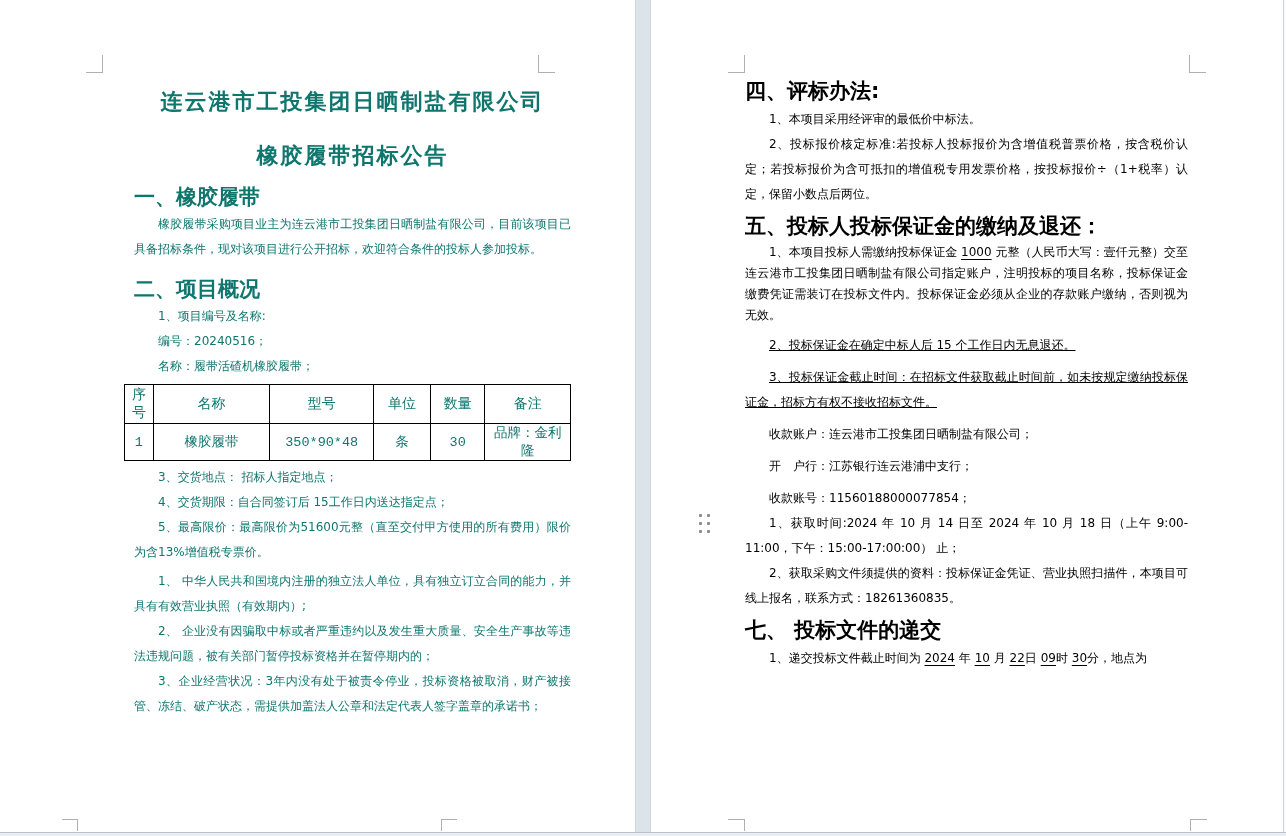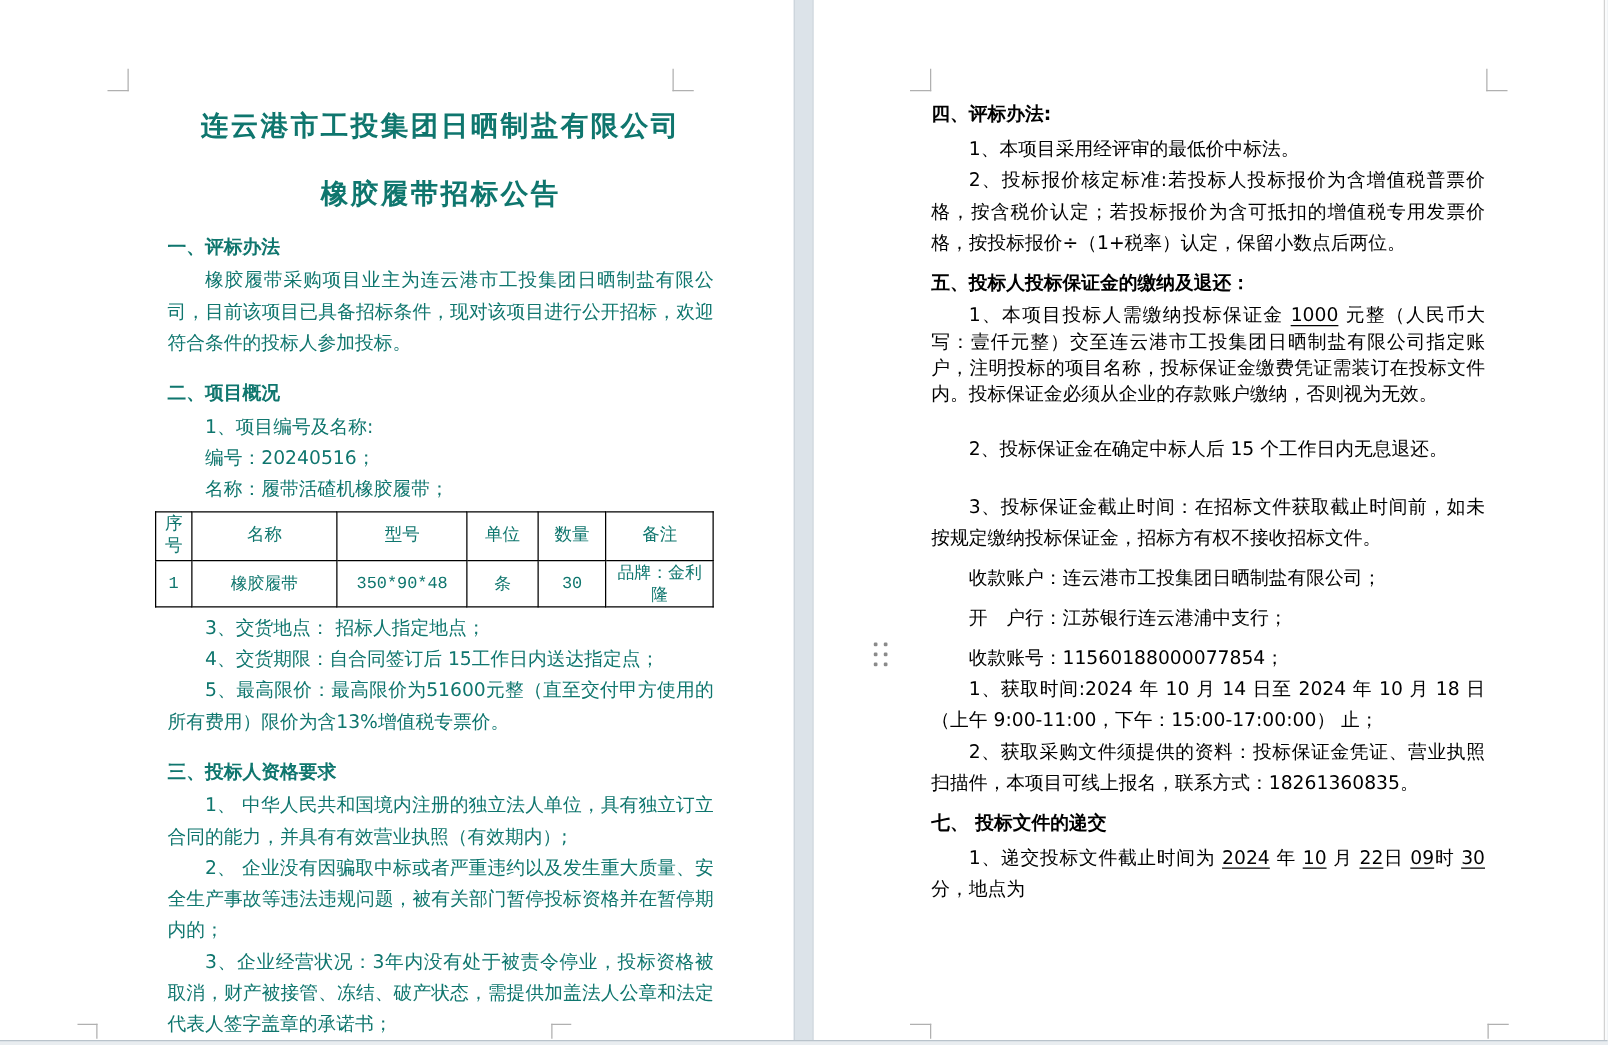--- a/index.html
+++ b/index.html
@@ -47,7 +47,7 @@
     letter-spacing:2px;line-height:28px;}
   .doc-title.second{margin-top:26px;}
 
-  .h{margin:0;font-size:15px;font-weight:bold;line-height:22px;}
+  .h{margin:0;font-size:21px;font-weight:bold;line-height:22px;}
   .content1 .h{margin-top:16px;}
   .content2 .h{margin-top:8px;margin-bottom:5px;}
   .content2 .h.first{margin-top:0;}

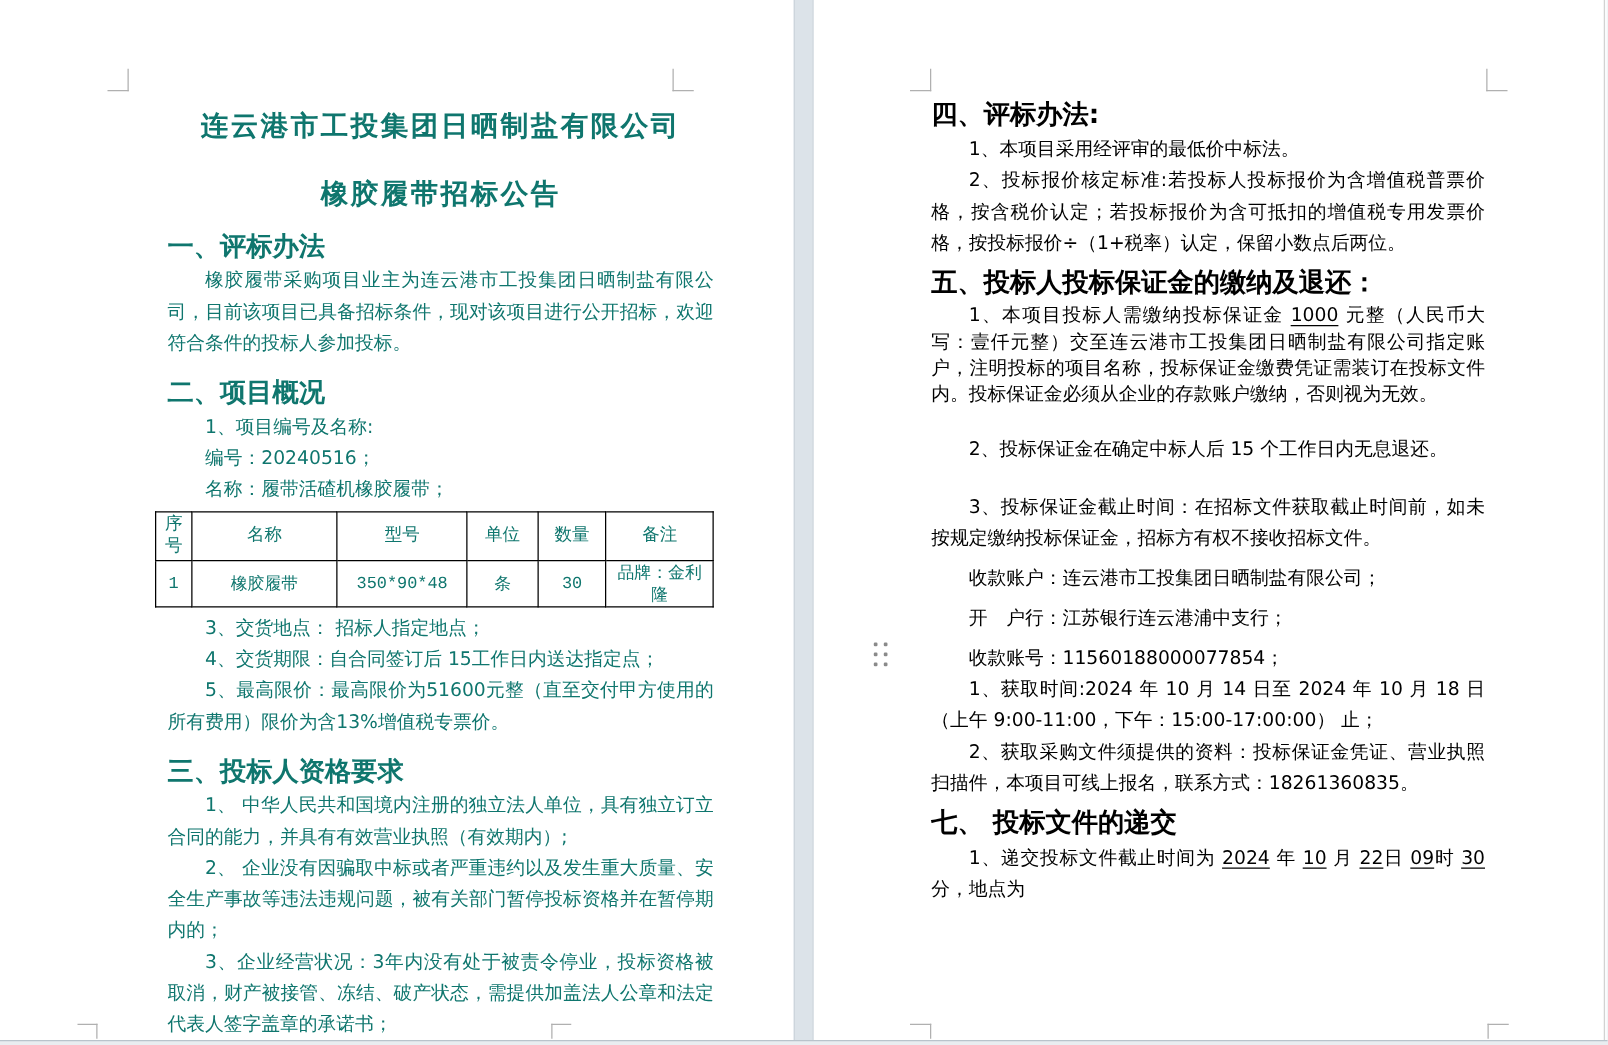--- a/index.html
+++ b/index.html
@@ -52,7 +52,7 @@
   .content2 .h{margin-top:8px;margin-bottom:5px;}
   .content2 .h.first{margin-top:0;}
 
-  p{margin:0;font-size:15px;line-height:25px;text-align:justify;}
+  p{margin:0;font-size:12px;line-height:25px;text-align:justify;}
   .ind{text-indent:2em;}
   .mt{margin-top:4px;}
   .u{text-decoration:underline;text-underline-offset:3px;}

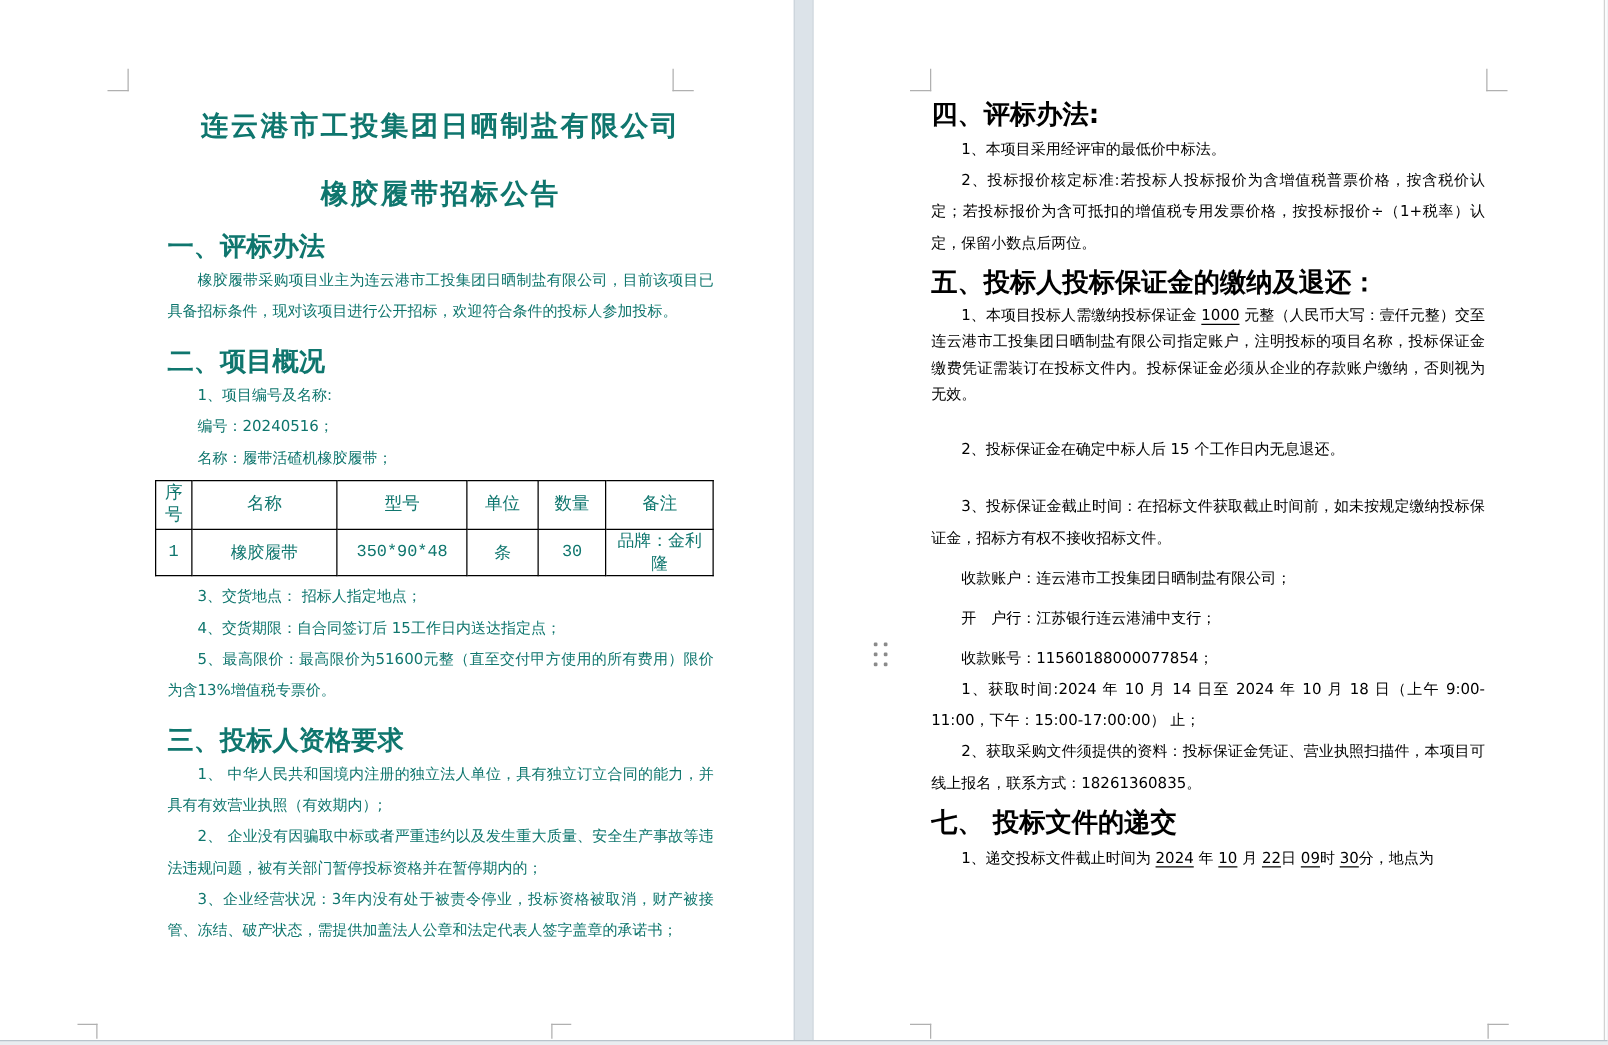--- a/index.html
+++ b/index.html
@@ -79,7 +79,7 @@
       <h1 class="doc-title">连云港市工投集团日晒制盐有限公司</h1>
       <h1 class="doc-title second">橡胶履带招标公告</h1>
 
-      <h2 class="h">一、评标办法</h2>
+      <h2 class="h">一、橡胶履带</h2>
       <p class="ind mt">橡胶履带采购项目业主为连云港市工投集团日晒制盐有限公司，目前该项目已具备招标条件，现对该项目进行公开招标，欢迎符合条件的投标人参加投标。</p>
 
       <h2 class="h">二、项目概况</h2>

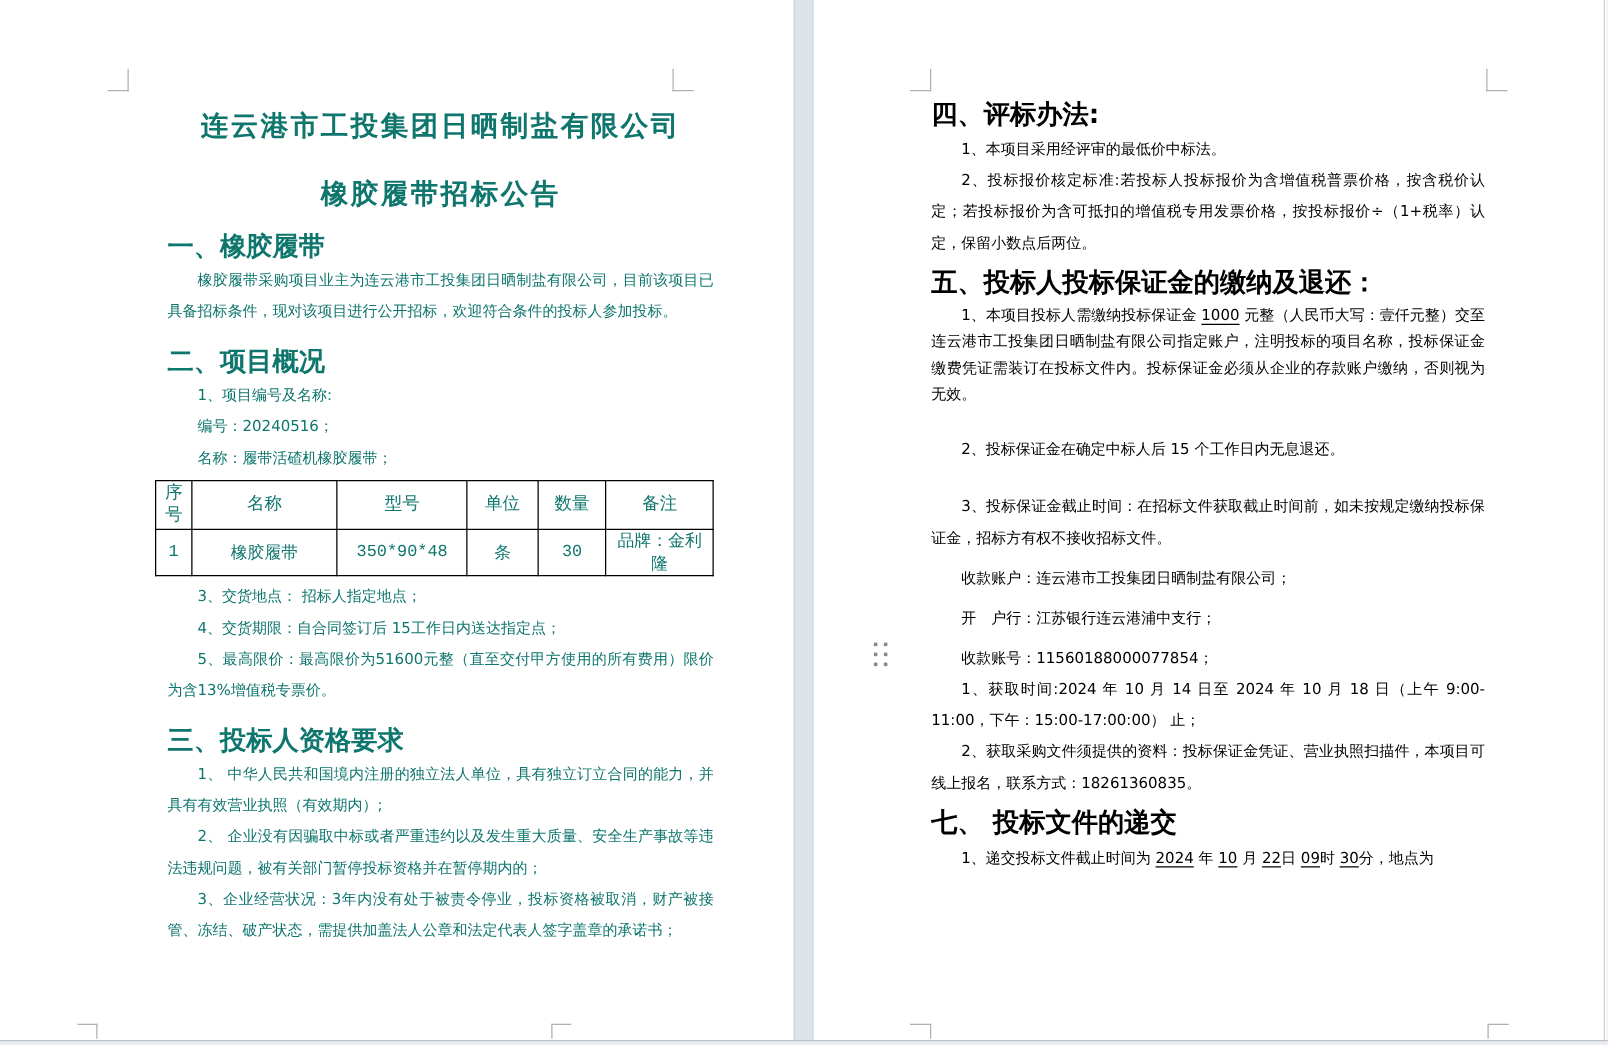--- a/index.html
+++ b/index.html
@@ -58,7 +58,7 @@
   .u{text-decoration:underline;text-underline-offset:3px;}
 
   .s5p{line-height:21px;}
-  .s5i{line-height:25px;margin-top:21px;}
+  .s5i{line-height:25px;margin-top:7px;text-decoration:underline;}
   .acct{line-height:25px;margin-top:7px;}
 
   table{border-collapse:collapse;margin-top:5px;margin-left:-10px;width:447px;

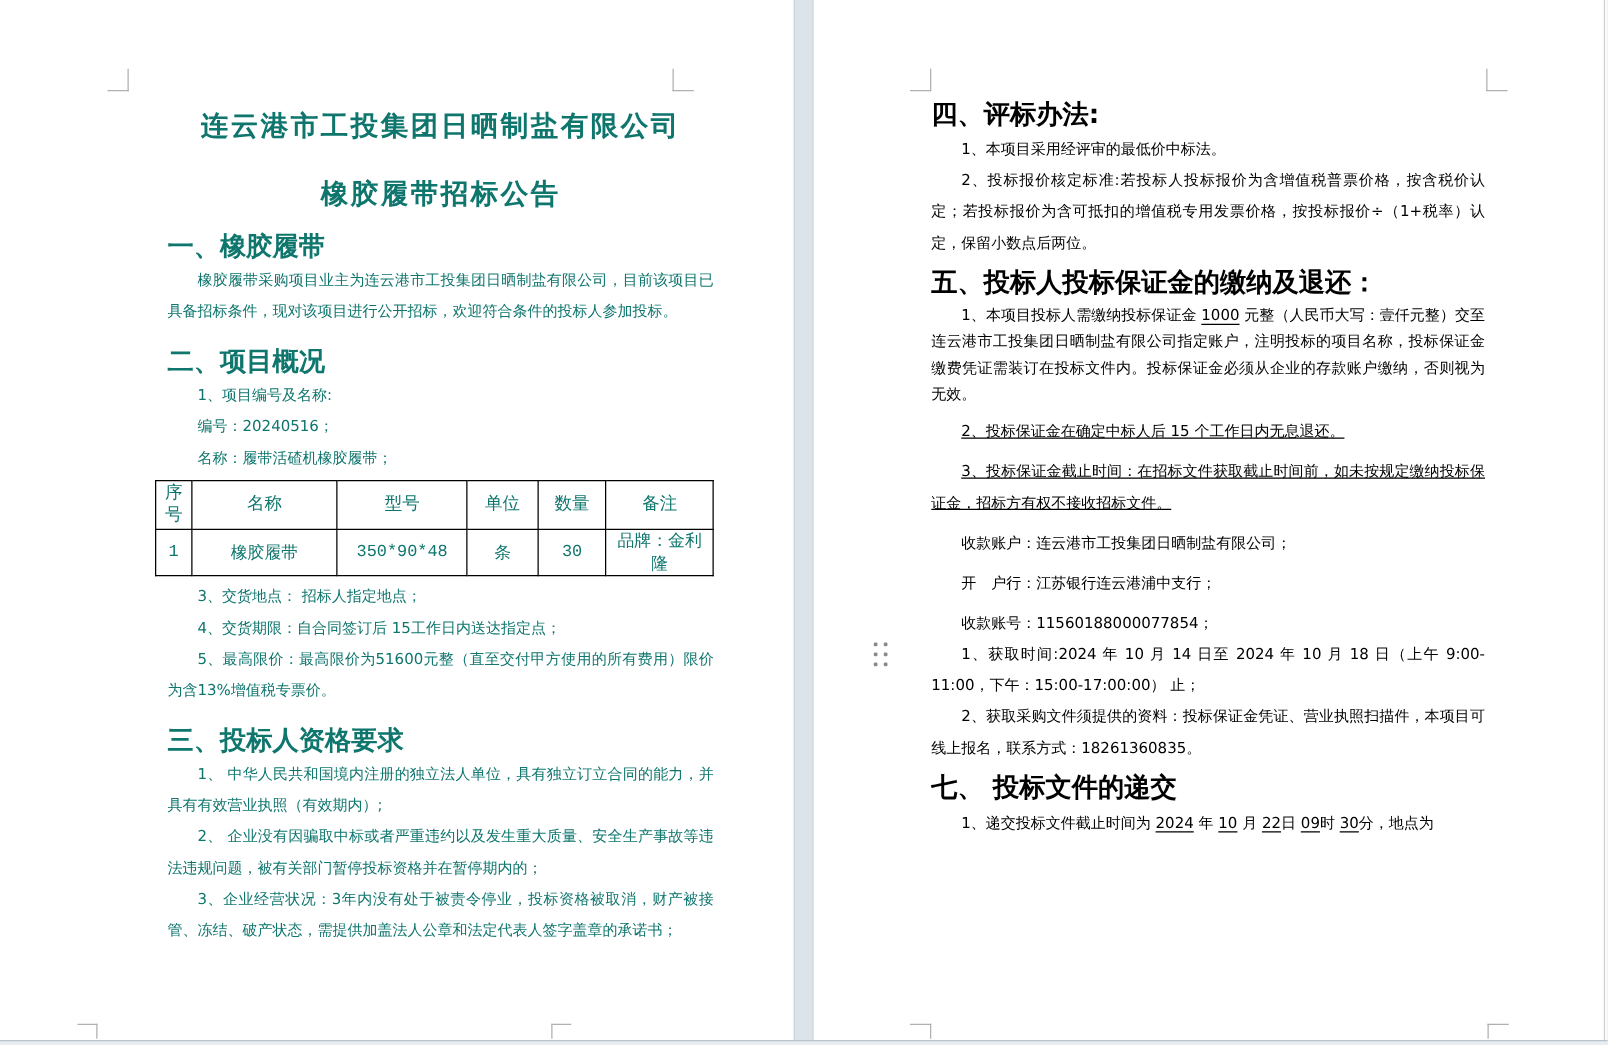--- a/index.html
+++ b/index.html
@@ -122,7 +122,6 @@
       <p class="ind">4、交货期限：自合同签订后 15工作日内送达指定点；</p>
       <p class="ind">5、最高限价：最高限价为51600元整（直至交付甲方使用的所有费用）限价为含13%增值税专票价。</p>
 
-      <h2 class="h">三、投标人资格要求</h2>
       <p class="ind mt">1、 中华人民共和国境内注册的独立法人单位，具有独立订立合同的能力，并具有有效营业执照（有效期内）;</p>
       <p class="ind">2、 企业没有因骗取中标或者严重违约以及发生重大质量、安全生产事故等违法违规问题，被有关部门暂停投标资格并在暂停期内的；</p>
       <p class="ind">3、企业经营状况：3年内没有处于被责令停业，投标资格被取消，财产被接管、冻结、破产状态，需提供加盖法人公章和法定代表人签字盖章的承诺书；</p>

